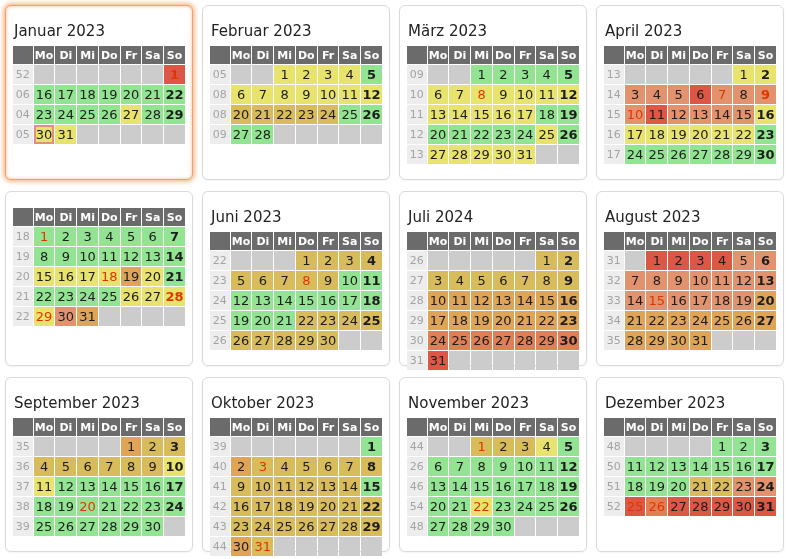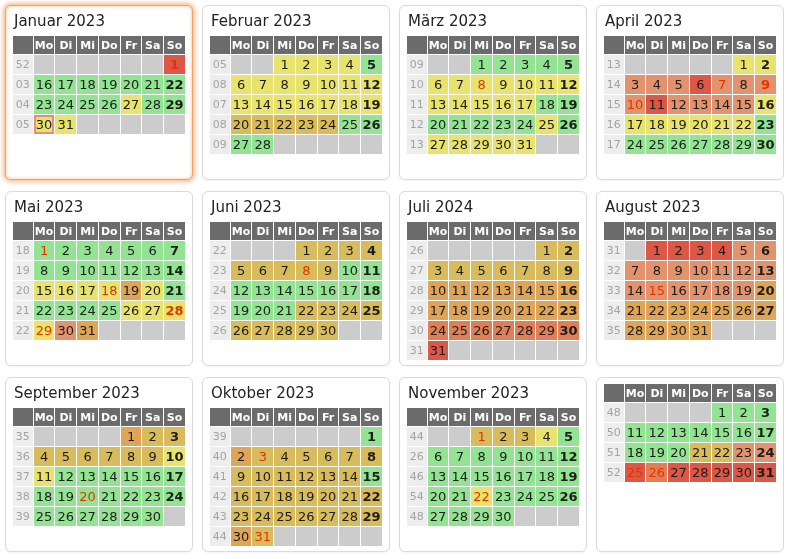--- a/index.html
+++ b/index.html
@@ -5,7 +5,7 @@
   html,body{margin:0;padding:0;background:#ffffff;}
   body{width:788px;height:559px;font-family:"DejaVu Sans","Liberation Sans",sans-serif;overflow:hidden;}
   .grid{display:grid;grid-template-columns:repeat(4,1fr);gap:11px 9px;padding:5px 4px 4px 5px;box-sizing:border-box;width:788px;}
-  .card{background:#fff;border:1px solid #dadada;border-radius:6px;padding:5px 6px 6px 6px;height:175px;box-sizing:border-box;box-shadow:0 1px 2px rgba(0,0,0,0.05);}
+  .card{background:#fff;border:1px solid #dadada;border-radius:6px;padding:15px 6px 6px 6px;height:175px;box-sizing:border-box;box-shadow:0 1px 2px rgba(0,0,0,0.05);}
   .card.highlight{border:1px solid #efa06d;box-shadow:0 0 4px 2px #f6bd92, inset 0 0 3px 1px #fbd9bd;}
   .title{font-size:15px;color:#222;margin:1px 0 5px 2px;white-space:nowrap;}
   table{border-collapse:separate;border-spacing:1px;table-layout:fixed;}

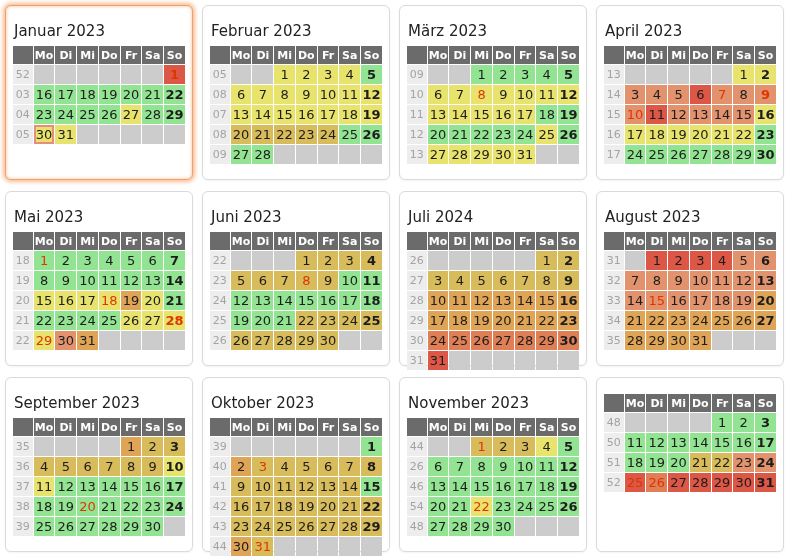--- a/index.html
+++ b/index.html
@@ -50,7 +50,7 @@
             <td class="day sun hol" style="background: rgb(220, 87, 69);">1</td>
           </tr>
           <tr>
-            <td class="wk">03</td>
+            <td class="wk">06</td>
             <td class="day" style="background: rgb(146, 228, 146);">16</td>
             <td class="day" style="background: rgb(146, 228, 146);">17</td>
             <td class="day" style="background: rgb(146, 228, 146);">18</td>

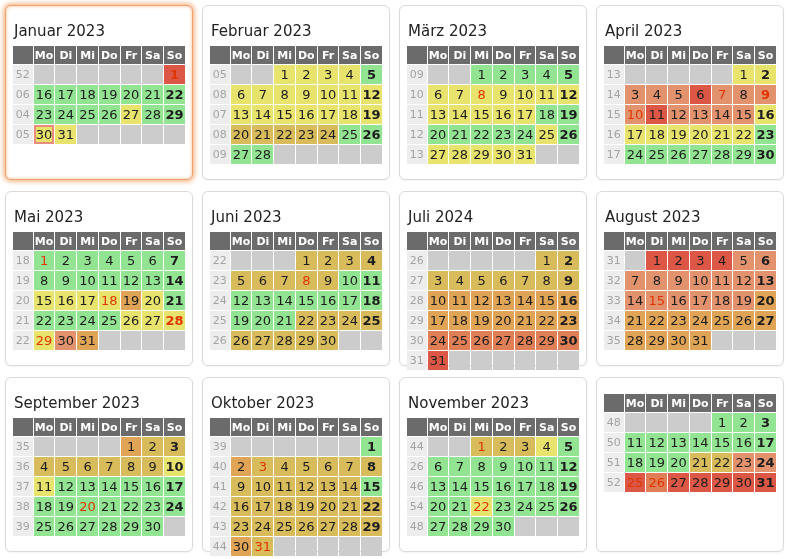--- a/index.html
+++ b/index.html
@@ -120,16 +120,6 @@
             <td class="day sun" style="background: rgb(232, 227, 108);">12</td>
           </tr>
           <tr>
-            <td class="wk">07</td>
-            <td class="day" style="background: rgb(232, 227, 108);">13</td>
-            <td class="day" style="background: rgb(232, 227, 108);">14</td>
-            <td class="day" style="background: rgb(232, 227, 108);">15</td>
-            <td class="day" style="background: rgb(232, 227, 108);">16</td>
-            <td class="day" style="background: rgb(232, 227, 108);">17</td>
-            <td class="day" style="background: rgb(232, 227, 108);">18</td>
-            <td class="day sun" style="background: rgb(232, 227, 108);">19</td>
-          </tr>
-          <tr>
             <td class="wk">08</td>
             <td class="day" style="background: rgb(216, 187, 91);">20</td>
             <td class="day" style="background: rgb(216, 187, 91);">21</td>

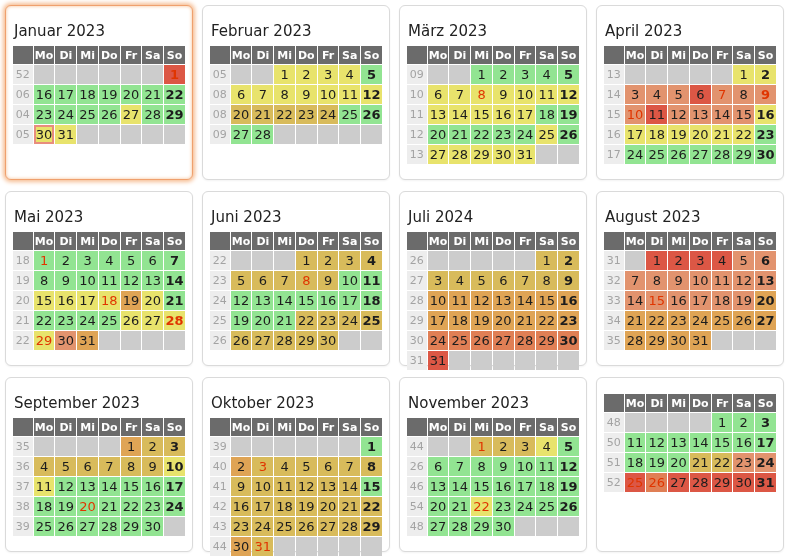--- a/index.html
+++ b/index.html
@@ -284,7 +284,6 @@
   </div>
 
   <div class="card">
-    <div class="title">Mai 2023</div>
     <table>
       <thead>
           <tr>

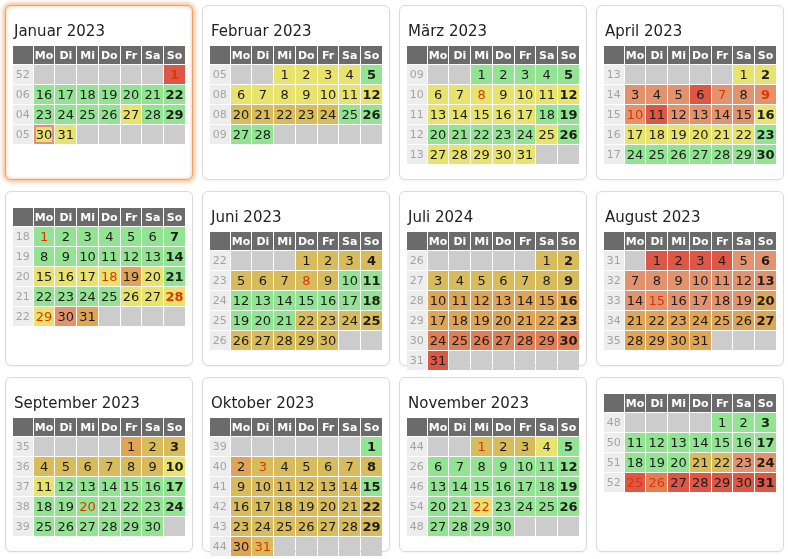--- a/index.html
+++ b/index.html
@@ -793,6 +793,7 @@
   </div>
 
   <div class="card">
+    <div class="title">Dezember 2023</div>
     <table>
       <thead>
           <tr>

